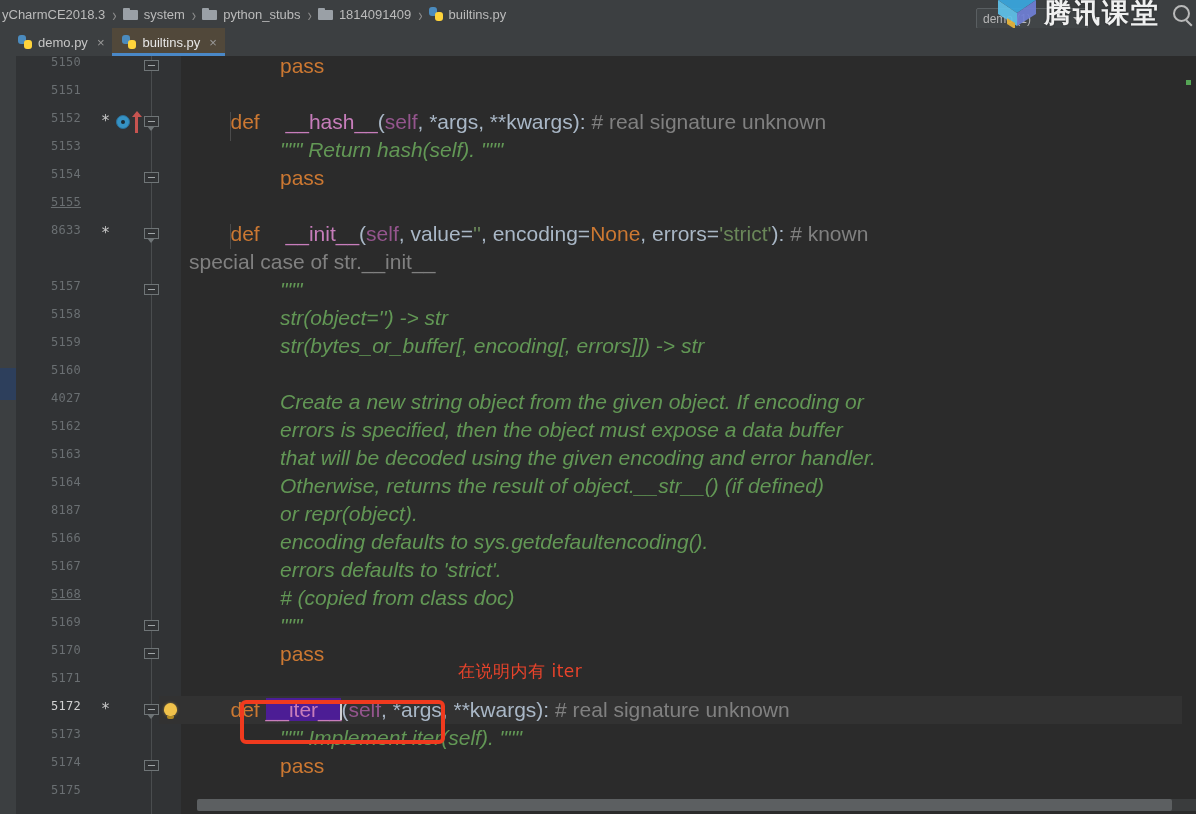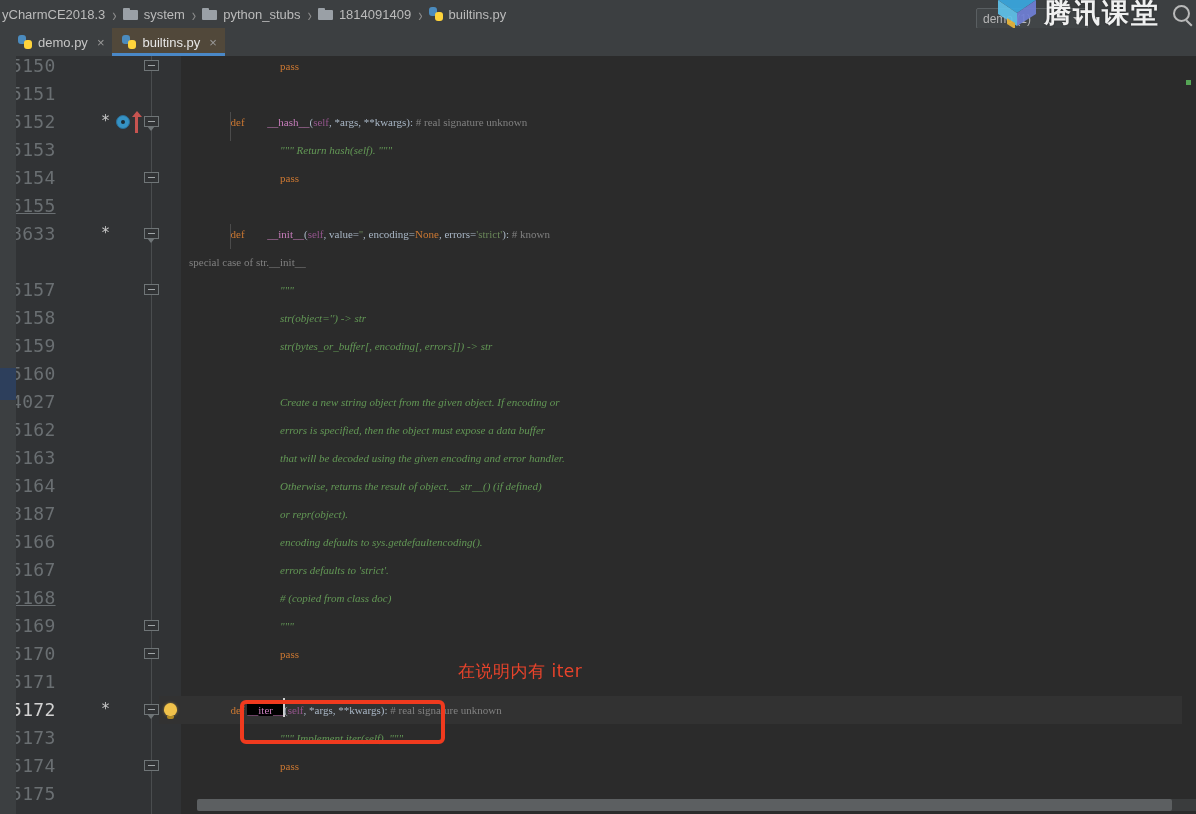--- a/index.html
+++ b/index.html
@@ -118,8 +118,8 @@
     position: absolute; left: 135px; top: 0; width: 1px; height: 758px; background: #4a4d4f;
   }
   .ln {
-    position: absolute; right: 100px; width: 70px; text-align: left;
-    font-family: "DejaVu Sans Mono", monospace; font-size: 18px;
+    position: absolute; right: 100px; width: 70px; text-align: right;
+    font-family: "DejaVu Sans Mono", monospace; font-size: 12px;
     color: #6a6f72; letter-spacing: .3px;
   }
   .ln.current { color: #d2d2d2; }

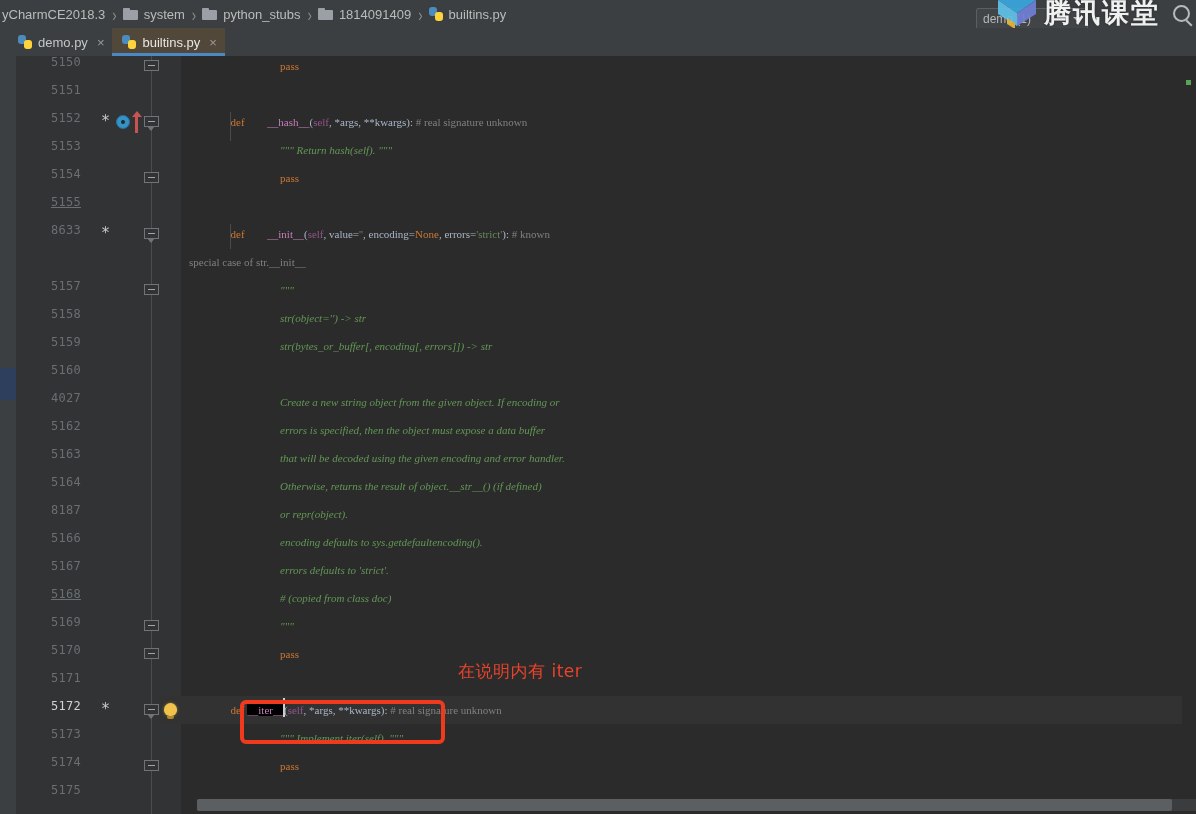--- a/index.html
+++ b/index.html
@@ -173,8 +173,8 @@
   
   .code {
     position: absolute; left: 165px; top: 0; right: 0; height: 549px;
-    font-family: Liberation Serif, serif;
-    font-size: 11px; line-height: 28px; white-space: pre;
+    font-family: Liberation Sans, sans-serif;
+    font-size: 21px; line-height: 28px; white-space: pre;
   }
   .code-line { position: absolute; left: 0; white-space: pre; }
   .indent-guide {

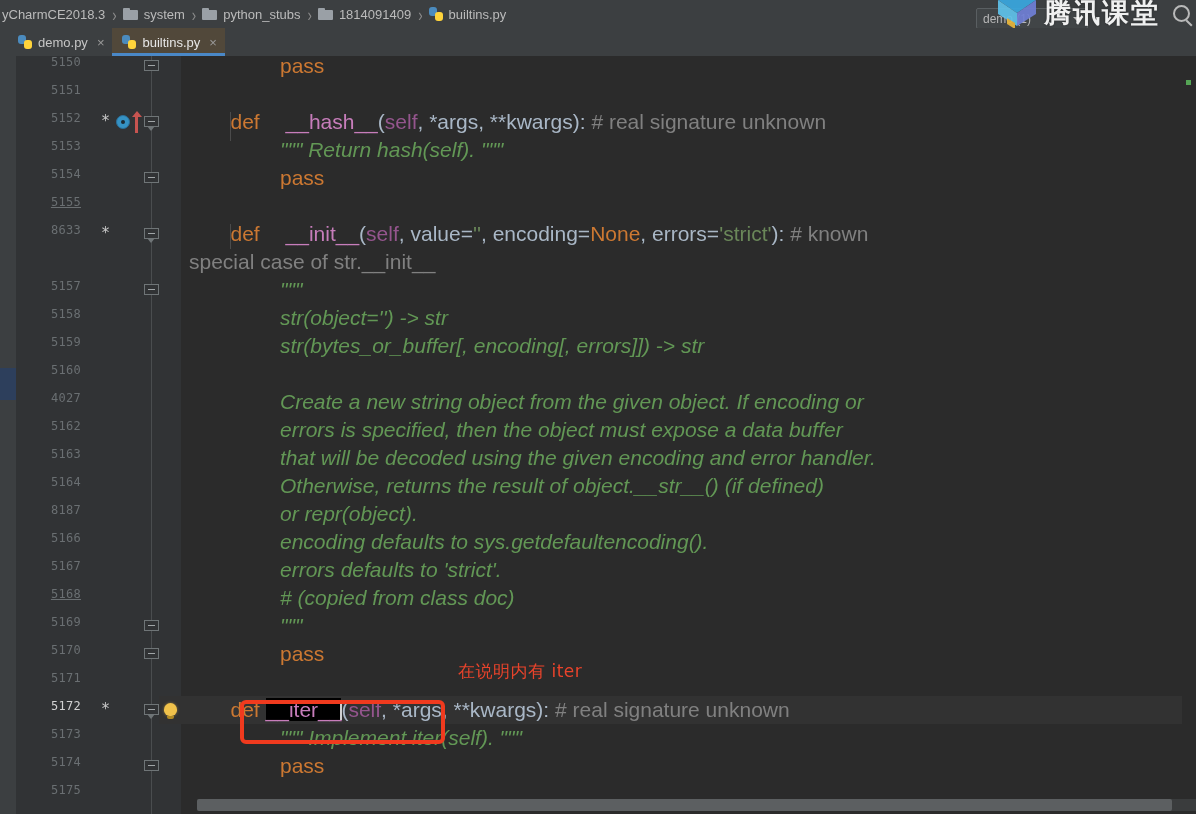--- a/index.html
+++ b/index.html
@@ -200,7 +200,7 @@
   .punct   { color: #a9b7c6; }
 
   
-  .sel { background: #000000; color: #c77dbb; }
+  .sel { background: #4c1d95; color: #c77dbb; }
 
   
   .annot {

